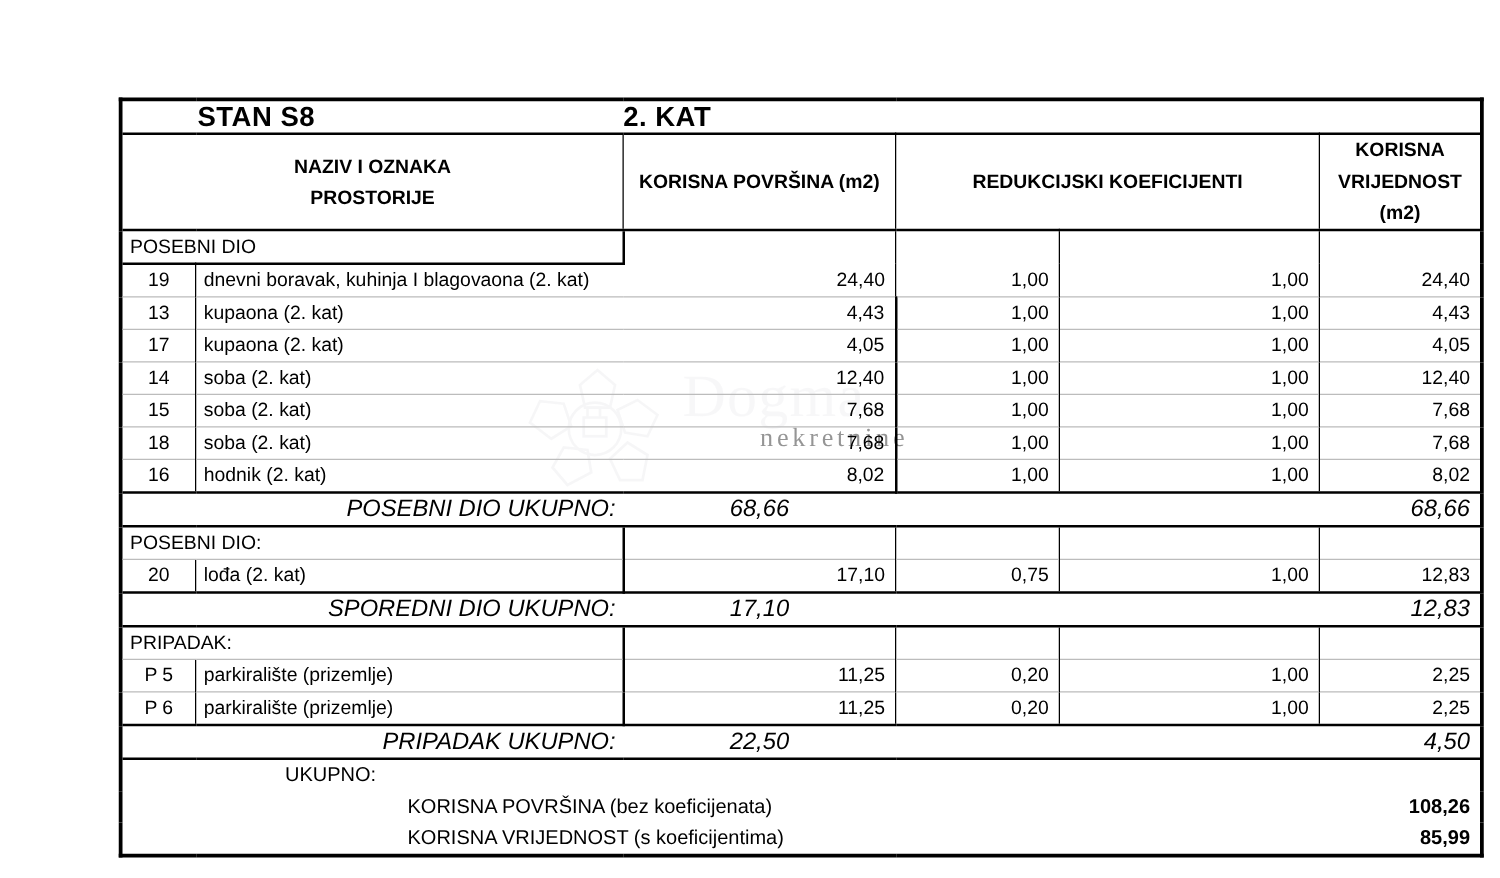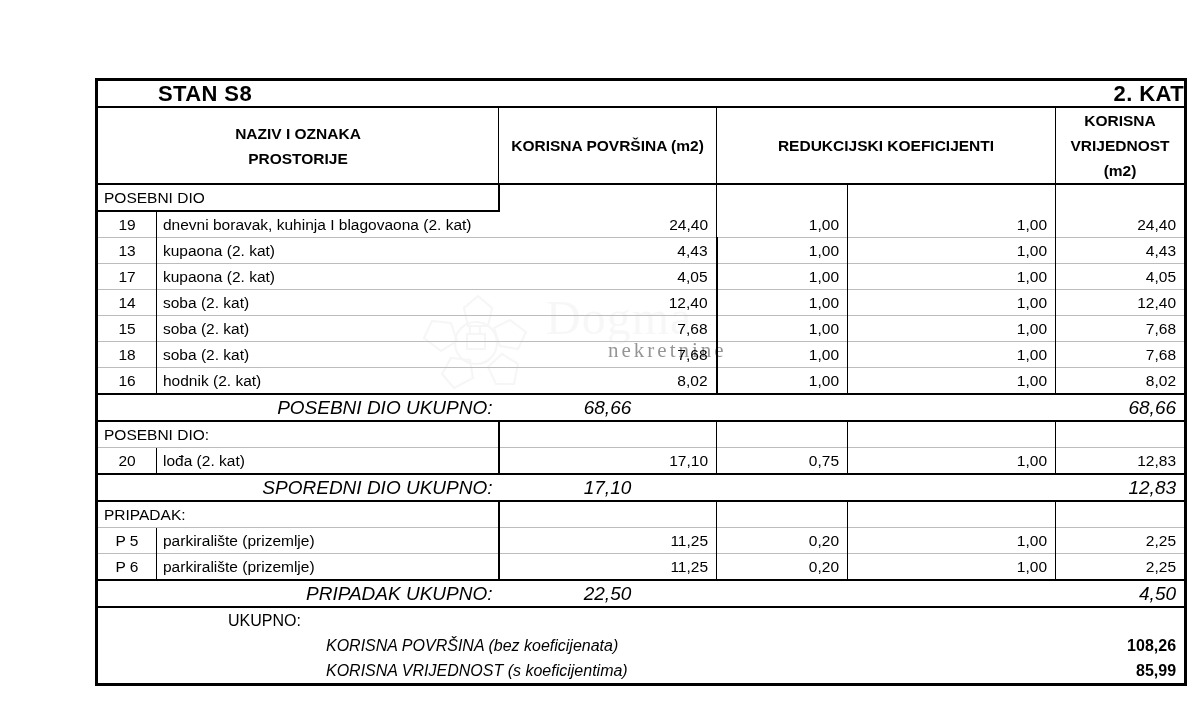--- a/index.html
+++ b/index.html
@@ -114,7 +114,7 @@
     font-weight: bold;
   }
   .title-stan { padding-left: 60px !important; letter-spacing: 0.4px; }
-  .title-kat  { text-align: right; letter-spacing: 0.4px; }
+  .title-kat  { text-align: left; letter-spacing: 0.4px; }
 
   
   .hdr td {

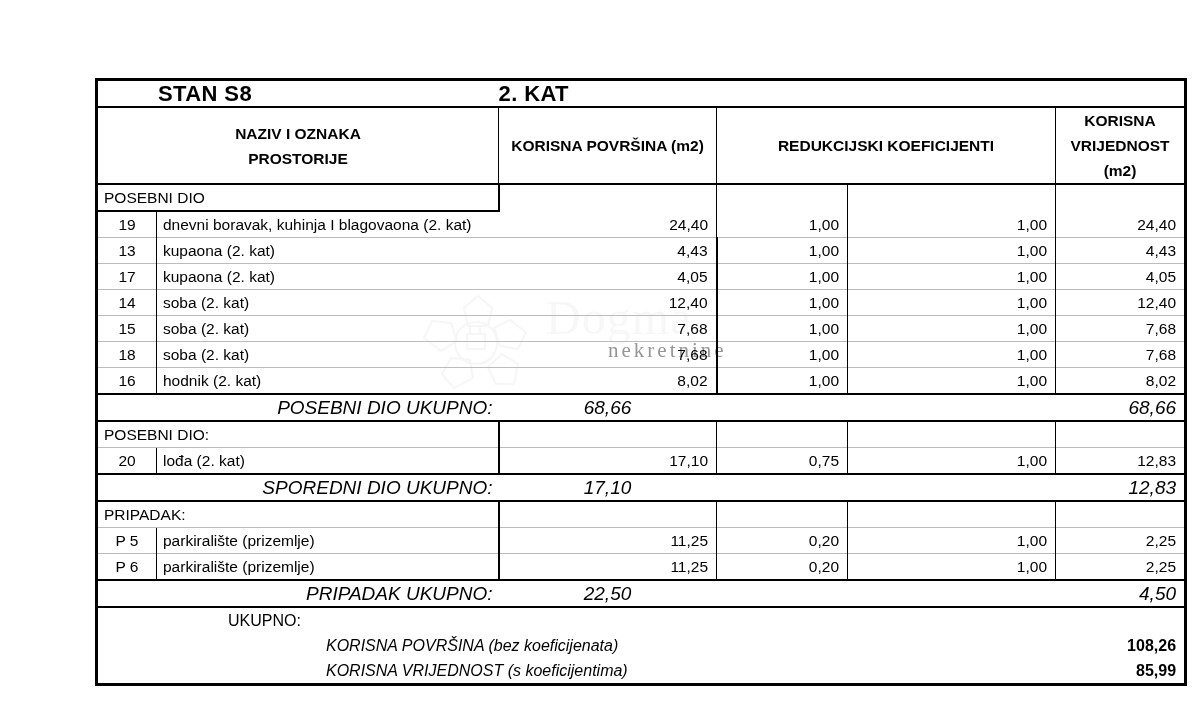--- a/index.html
+++ b/index.html
@@ -145,7 +145,7 @@
     line-height: 25px;
   }
   .tot-lbl { padding-left: 130px !important; }
-  .tot-lbl2 { padding-left: 228px !important; font-style: italic; }
+  .tot-lbl2 { padding-left: 228px !important; }
 </style>
 </head>
 <body>

